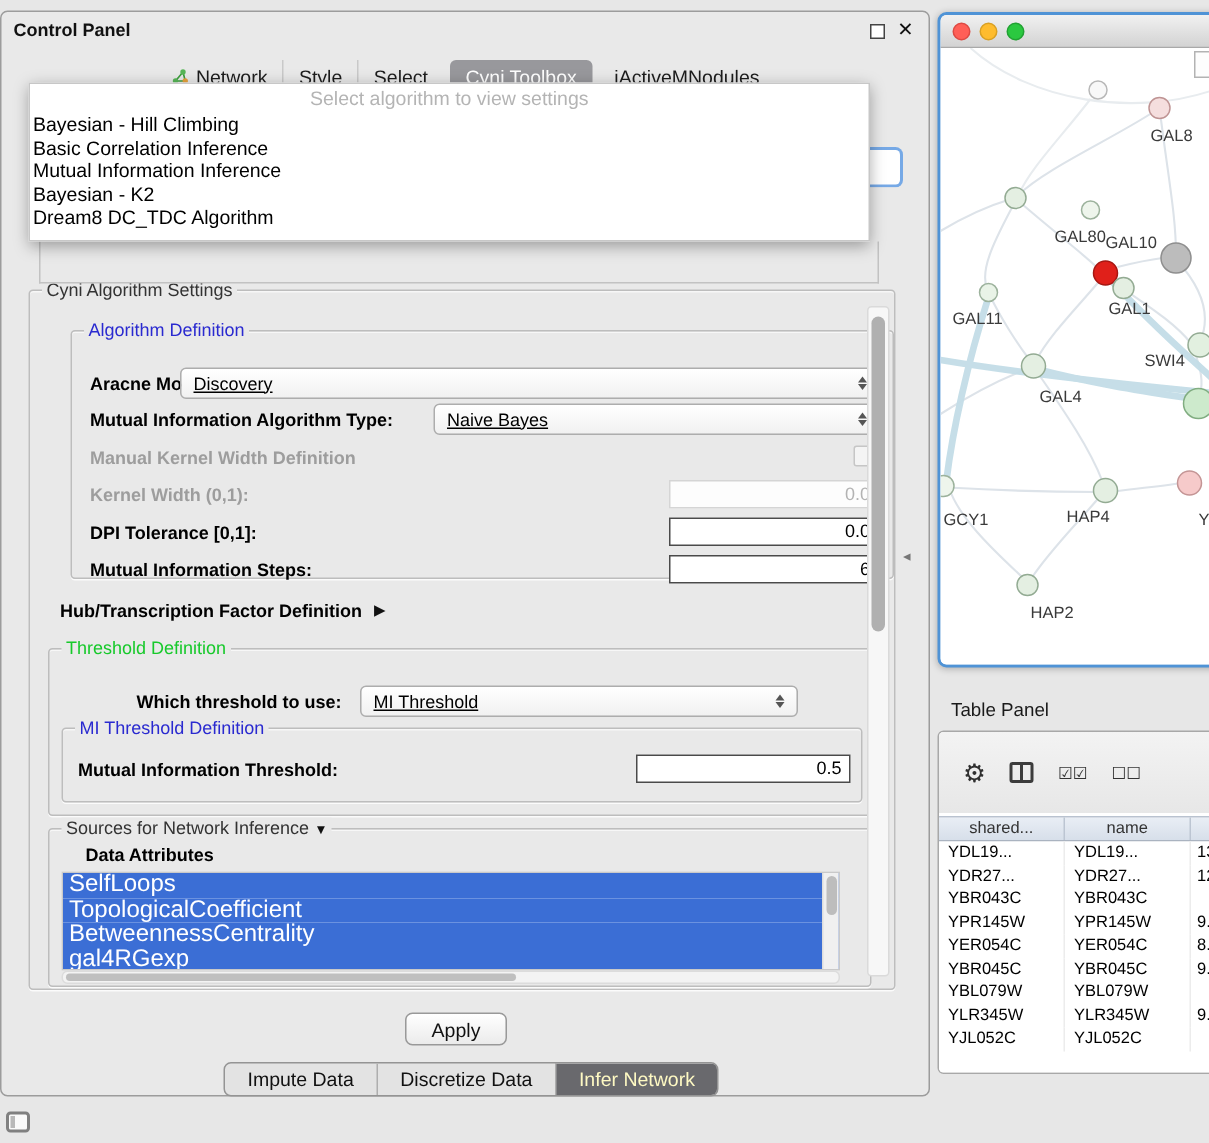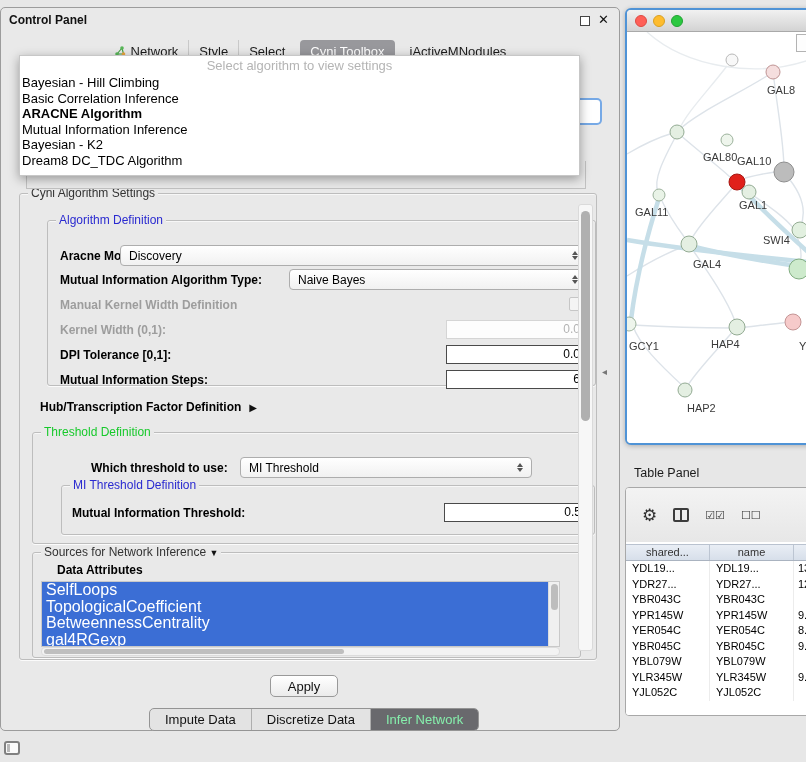--- a/index.html
+++ b/index.html
@@ -180,7 +180,6 @@
       <div class="popup-ph">Select algorithm to view settings</div>
       <div class="popup-item">Bayesian - Hill Climbing</div>
       <div class="popup-item">Basic Correlation Inference</div>
-      <div class="popup-item selected">ARACNE Algorithm</div>
       <div class="popup-item">Mutual Information Inference</div>
       <div class="popup-item">Bayesian - K2</div>
       <div class="popup-item">Dream8 DC_TDC Algorithm</div>

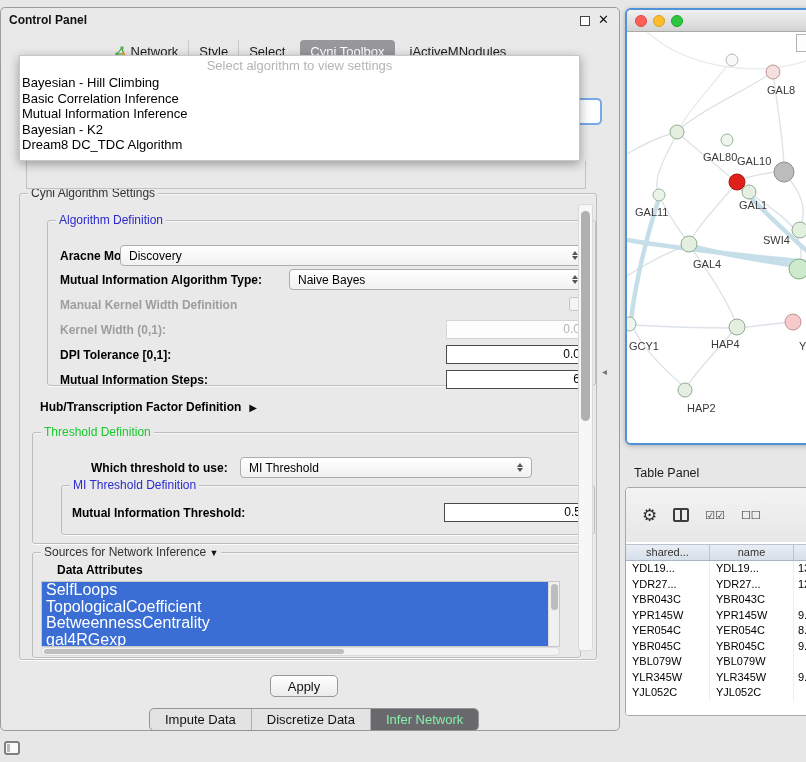--- a/index.html
+++ b/index.html
@@ -54,7 +54,7 @@
 
   .combo { position:absolute; height:21px; background:linear-gradient(#ffffff,#f1f1f1); border:1px solid #adadad;
            border-radius:4px; display:flex; align-items:center; font-size:12px; }
-  .combo-val { padding-left:8px; flex:1; color:#000; }
+  .combo-val { padding-left:8px; flex:1; color:#000;text-decoration:underline; }
   .stepper { width:15px; height:16px; margin-right:4px; display:flex; flex-direction:column; align-items:center;
              justify-content:center; gap:1px; }
   .stepper i { display:block; width:0; height:0; border-left:3.5px solid transparent; border-right:3.5px solid transparent; }

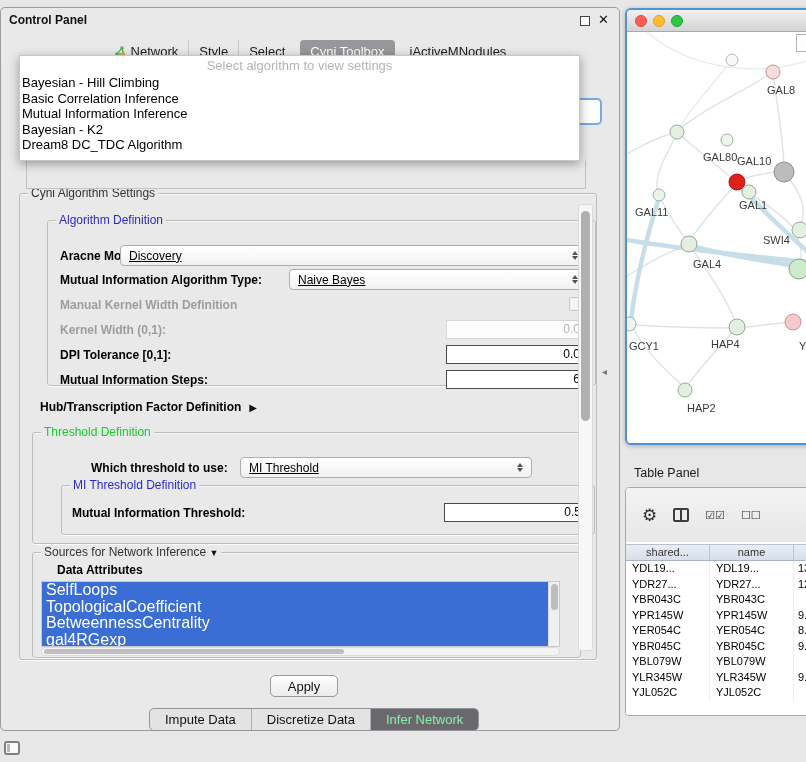--- a/index.html
+++ b/index.html
@@ -46,7 +46,7 @@
   .settings { left:18px; top:185px; width:578px; height:467px; }
   .algdef   { left:12px; top:26px;  width:549px; height:166px;margin-left:15px; }
   .thresh   { left:12px; top:238px; width:549px; height:112px; }
-  .mithr    { left:8px;  top:52px;  width:534px; height:50px;margin-left:20px; }
+  .mithr    { left:8px;  top:52px;  width:534px; height:50px; }
   .sources  { left:12px; top:358px; width:549px; height:106px; }
 
   .lbl { position:absolute; font-size:12px; font-weight:bold; color:#000; white-space:nowrap; }

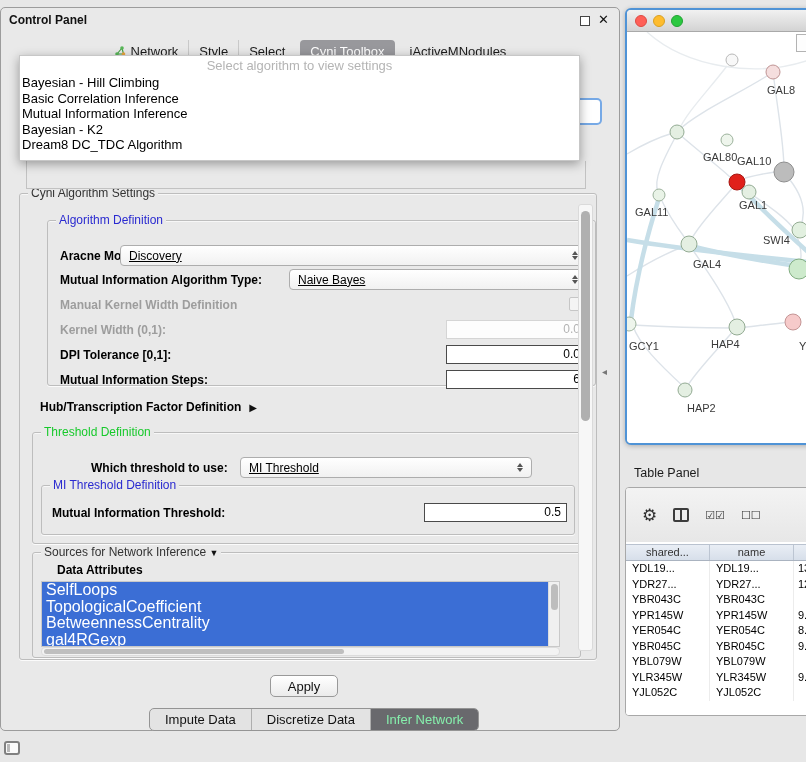--- a/index.html
+++ b/index.html
@@ -94,7 +94,7 @@
          border-radius:5px; overflow:hidden; background:#e3e3e3; }
   .seg-item { font-size:13px; line-height:21px; padding:0 15px; border-left:1px solid #aeaeae; color:#111; white-space:nowrap; }
   .seg-item:first-child { border-left:none; }
-  .seg-item.selected { background:#69696d; color:#86efac; }
+  .seg-item.selected { background:#69696d; color:#fef9c3; }
 
   
   .netwin { position:absolute; left:625px; top:8px; width:186px; height:437px; background:#fff;

